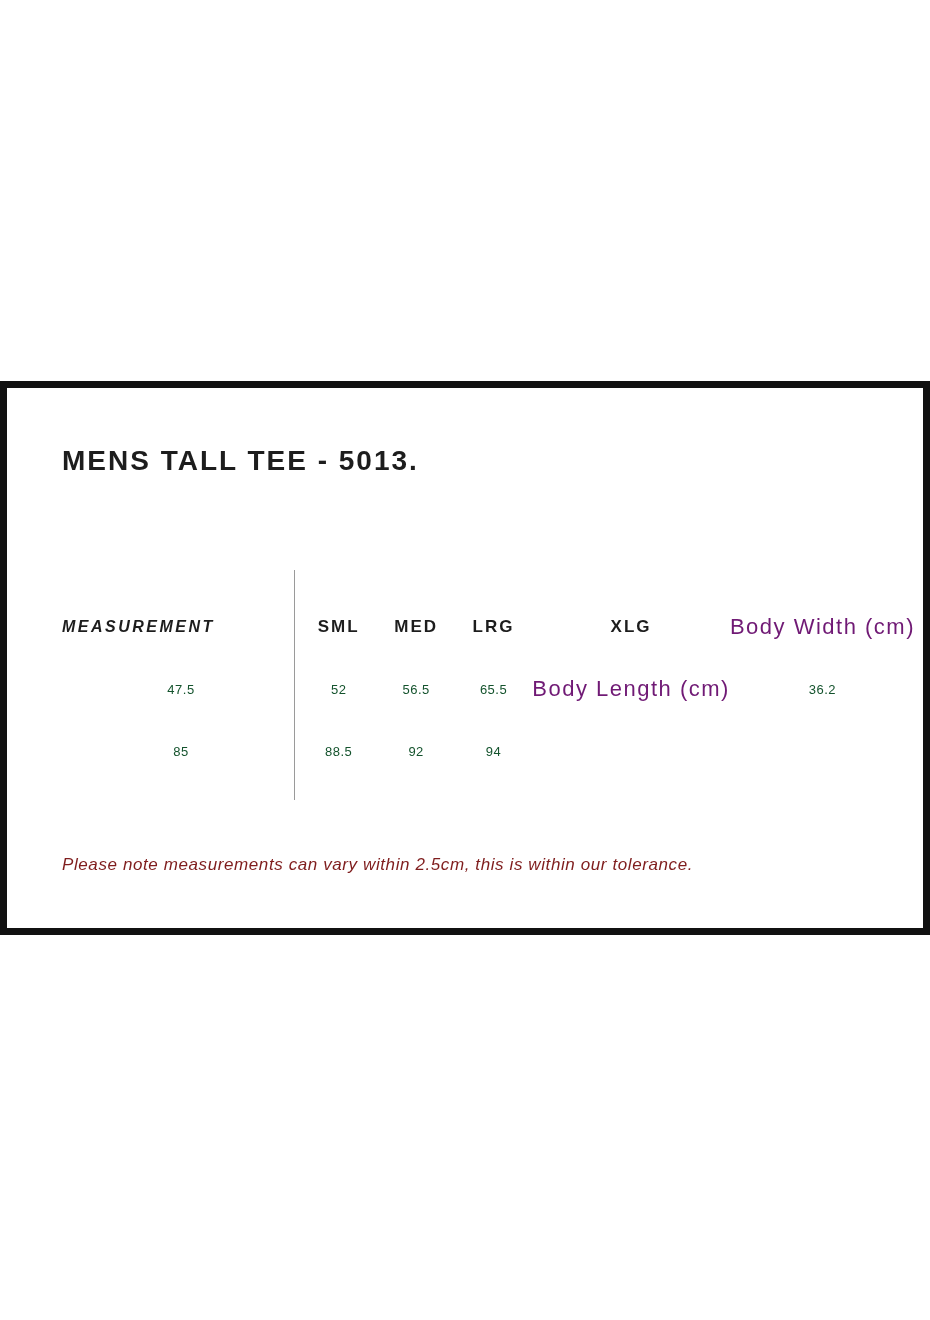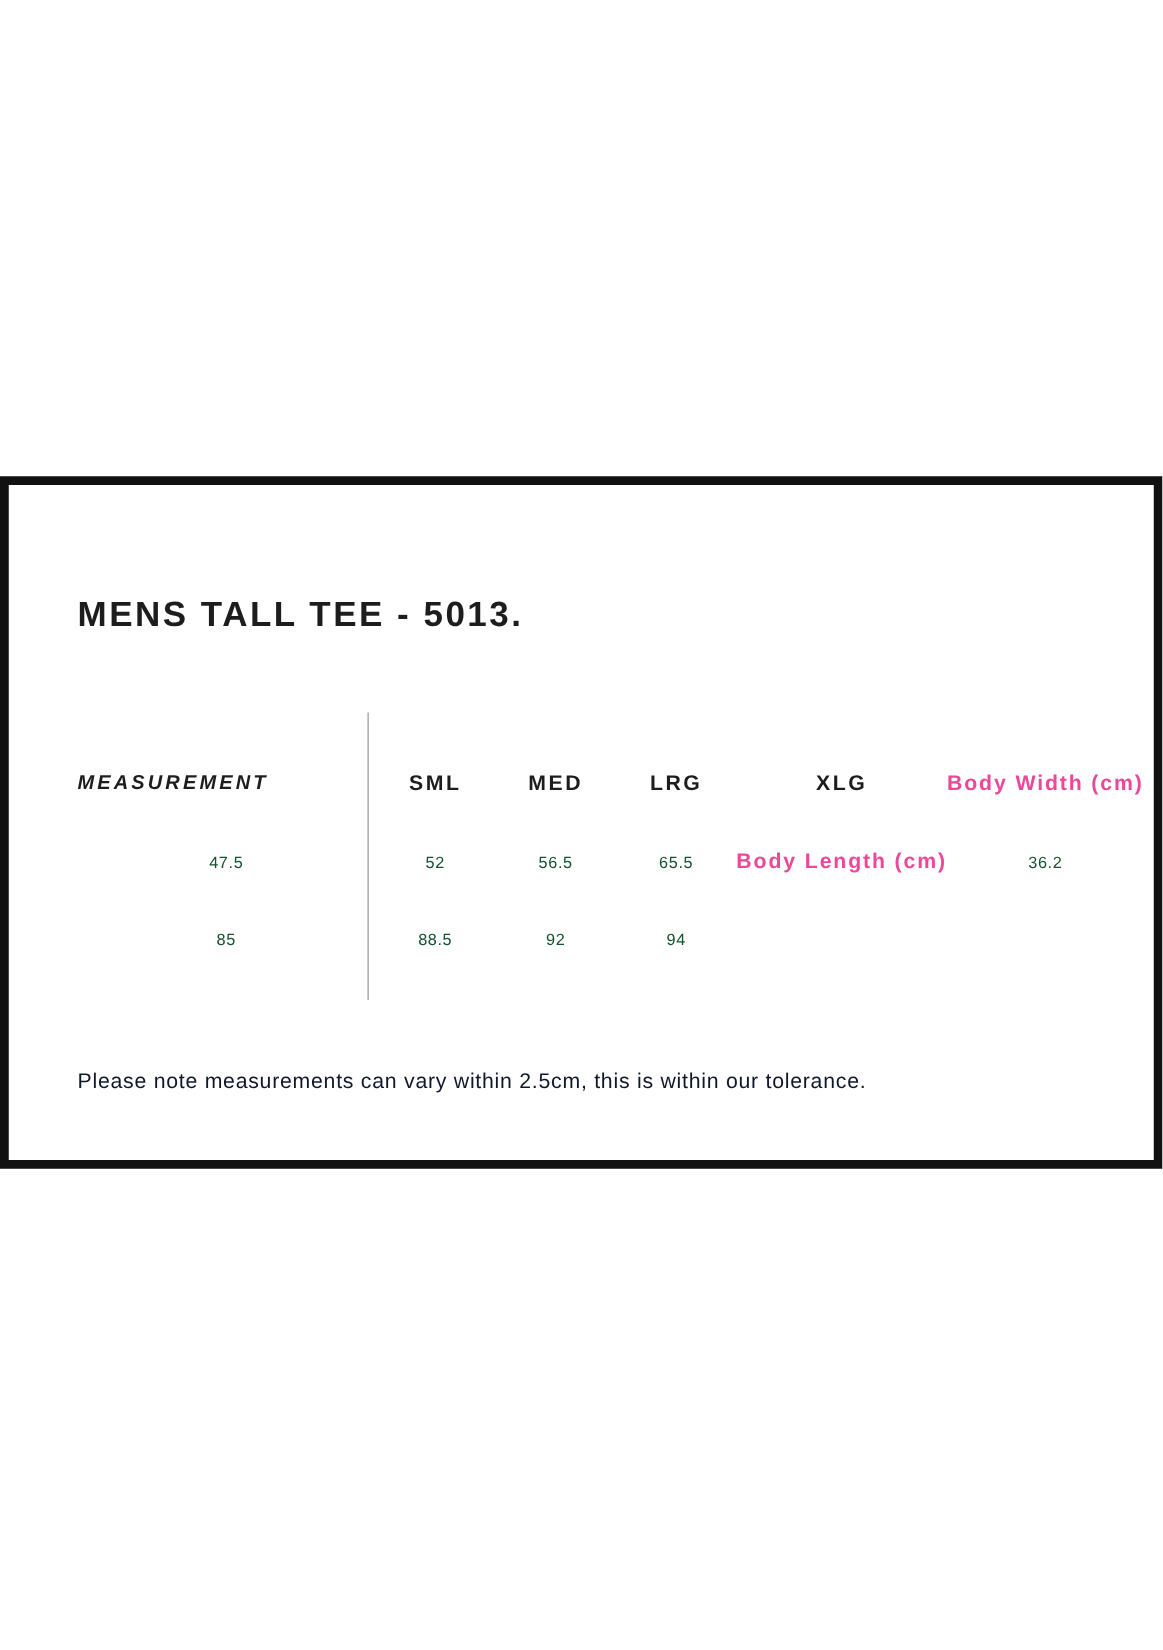--- a/index.html
+++ b/index.html
@@ -40,7 +40,6 @@
     letter-spacing: 2px;
     color: #1d1d1d;
     white-space: nowrap;
-    margin-top: 31px;
   }
 
   .table-divider {

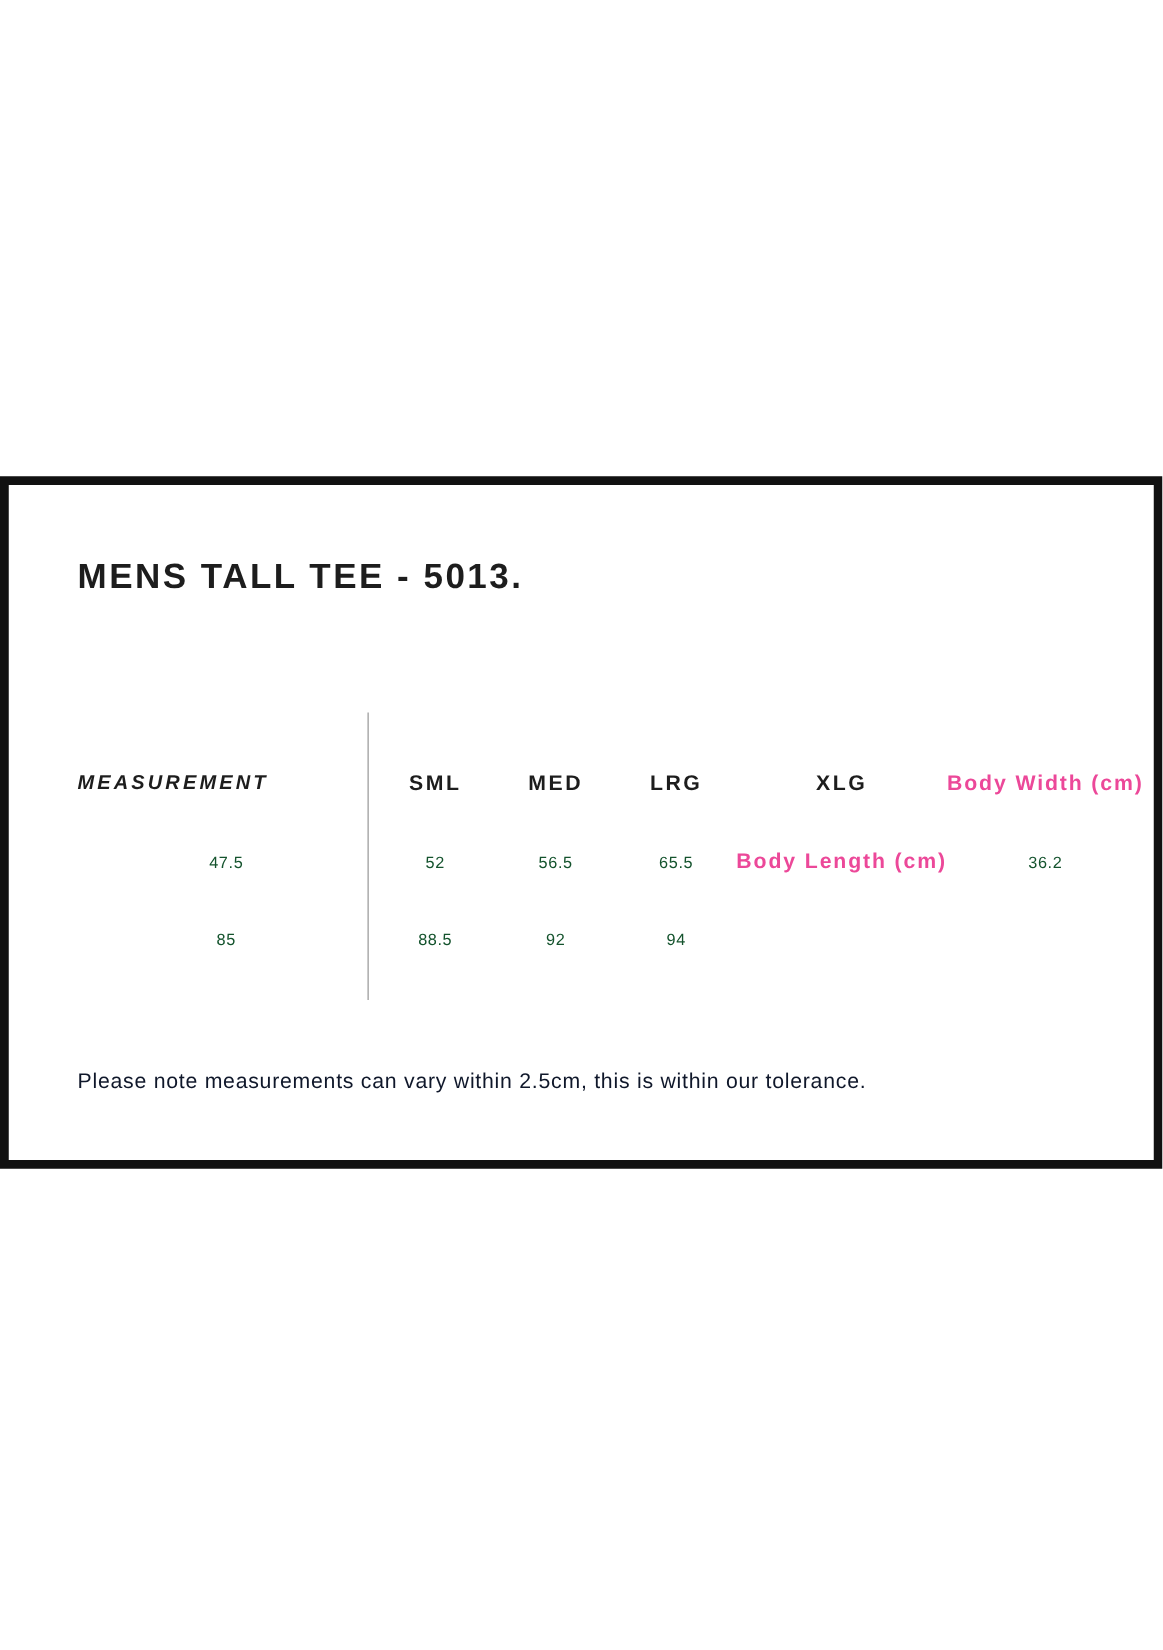--- a/index.html
+++ b/index.html
@@ -87,10 +87,9 @@
   }
 
   .row-label {
-    font-size: 17px;
+    font-size: 22px;
     letter-spacing: 1.5px;
-    color: #ec4899;
-    font-weight: bold;
+    color: #701a75;
   }
 
   .value {

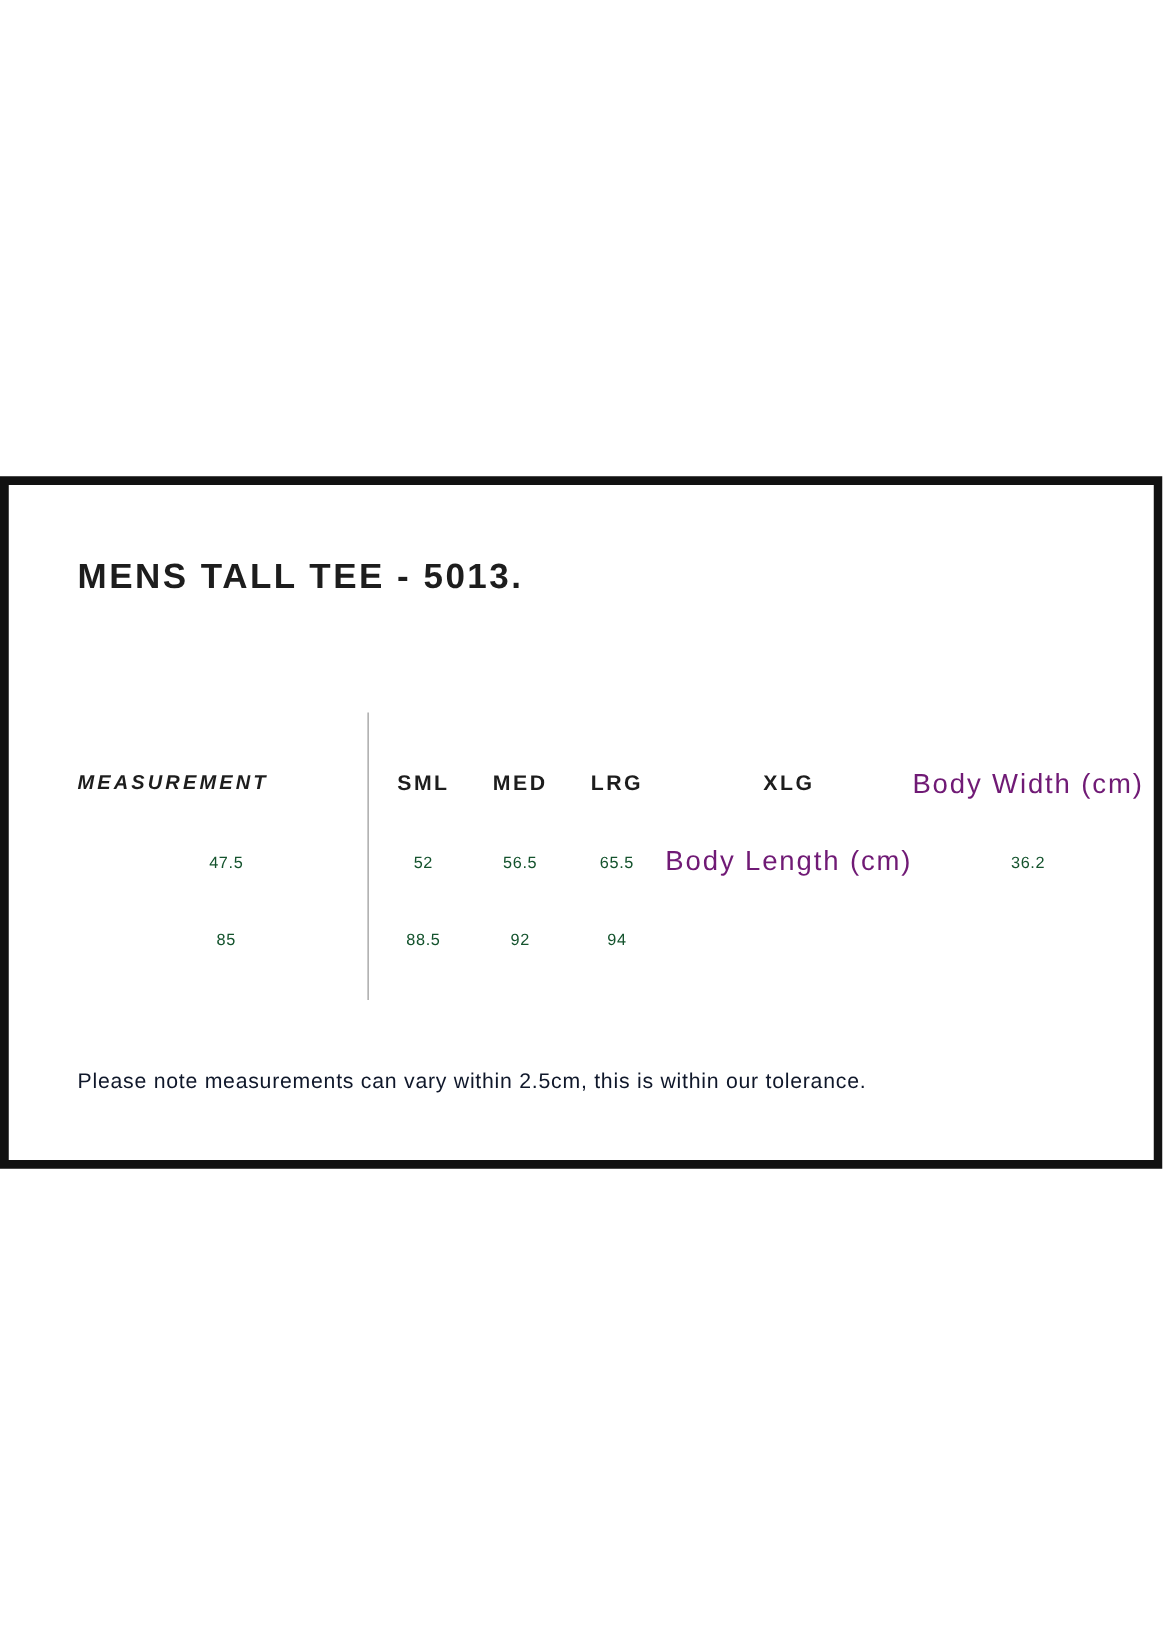--- a/index.html
+++ b/index.html
@@ -103,8 +103,9 @@
     left: 55px;
     top: 467px;
     font-size: 17px;
+    font-style: italic;
     letter-spacing: 0.6px;
-    color: #0f172a;
+    color: #7f1d1d;
     white-space: nowrap;
     text-align: right;
   }

